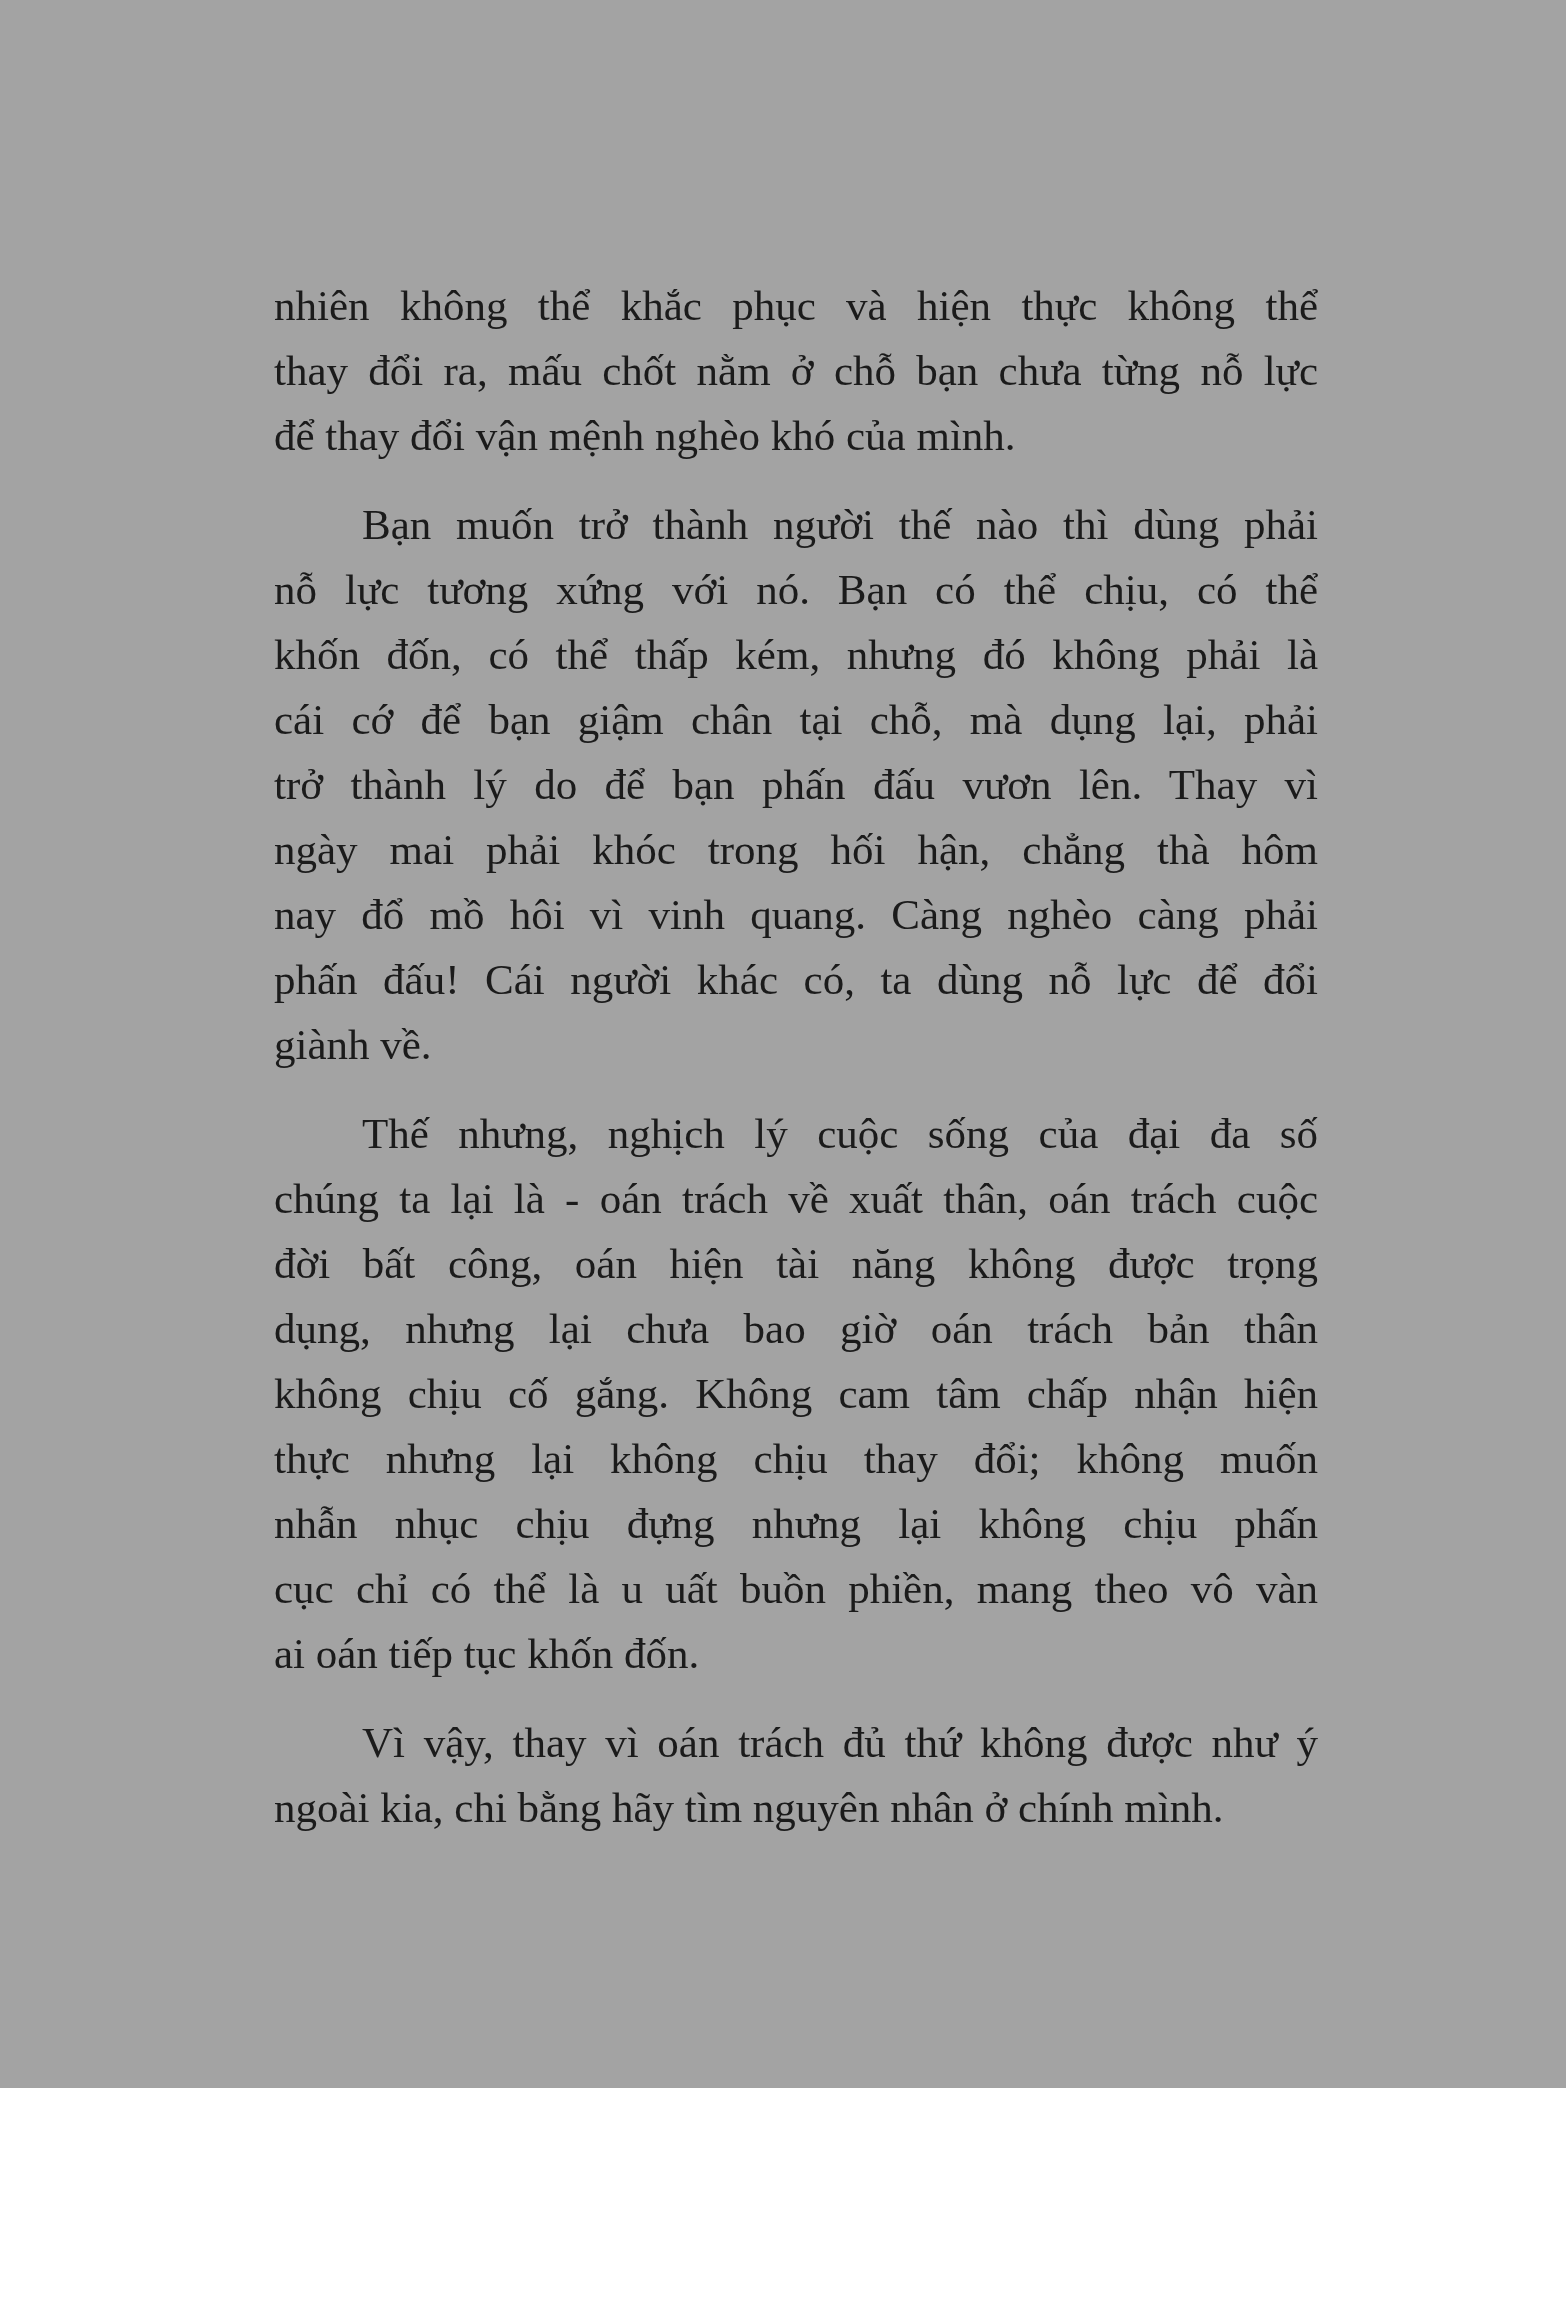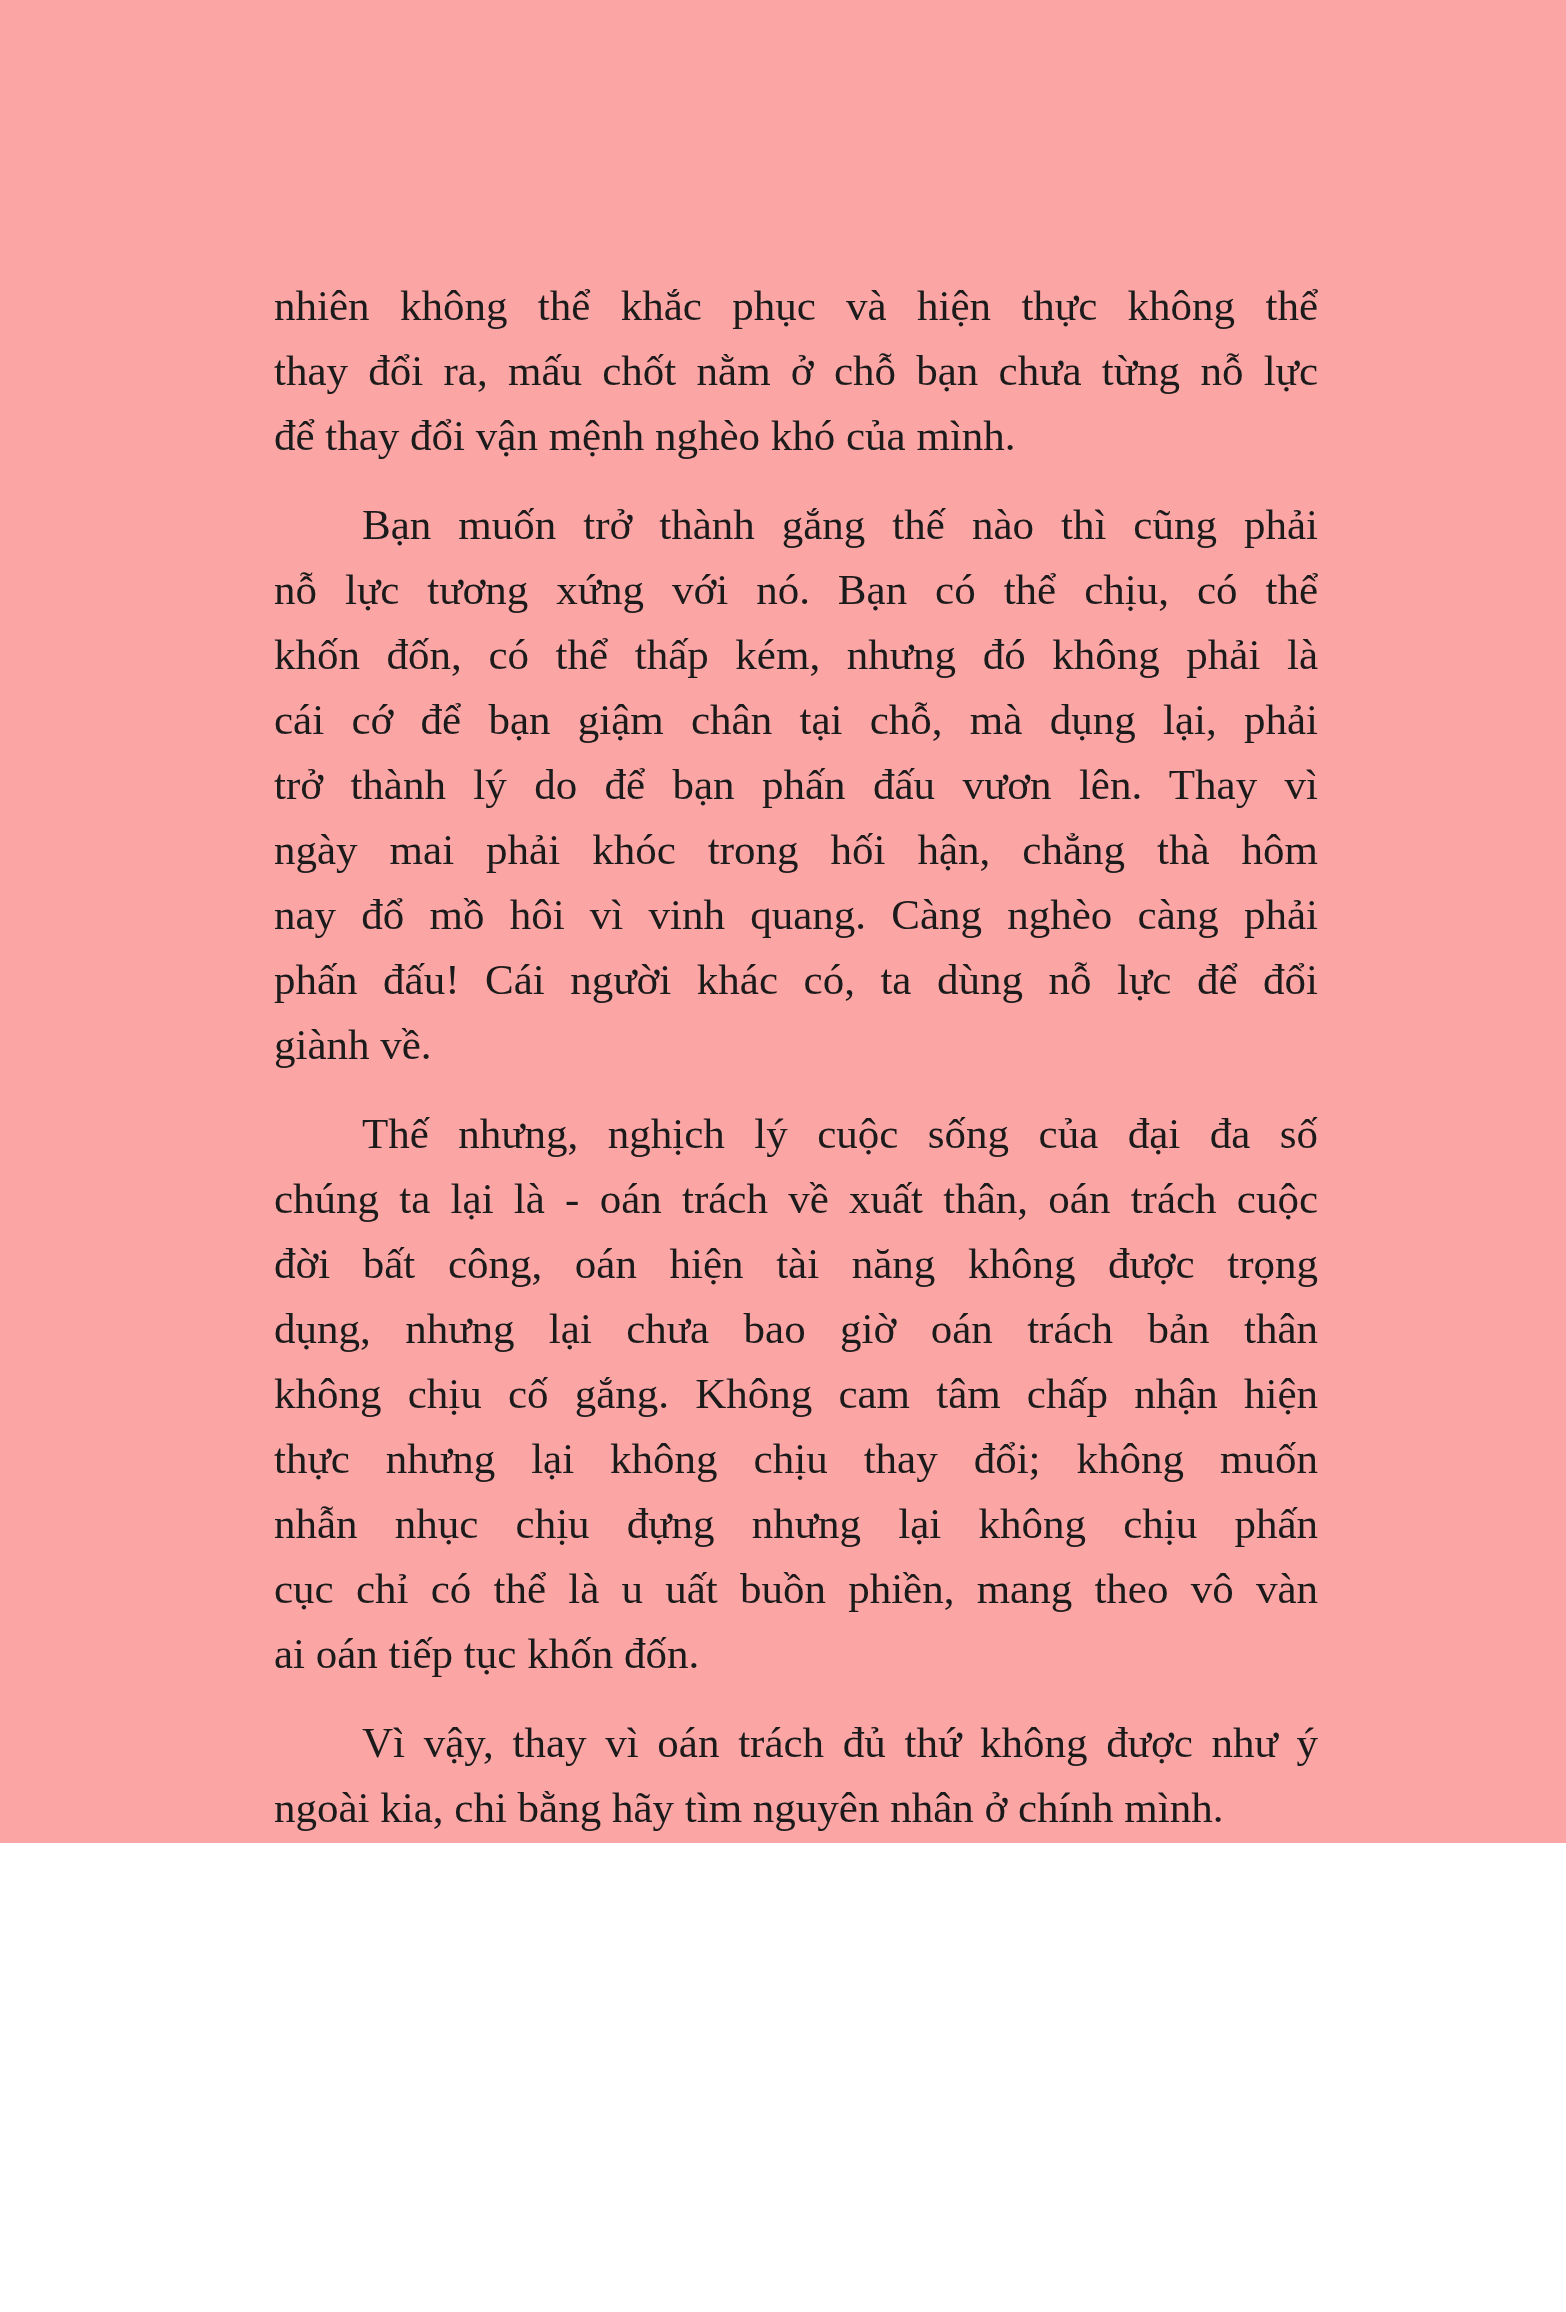--- a/index.html
+++ b/index.html
@@ -10,8 +10,8 @@
   .page {
     position: relative;
     width: 1567px;
-    height: 1843px;
-    background: #fca5a5;
+    height: 2088px;
+    background: #a3a3a3;
     overflow: hidden;
     font-family: "Liberation Serif", "DejaVu Serif", serif;
   }

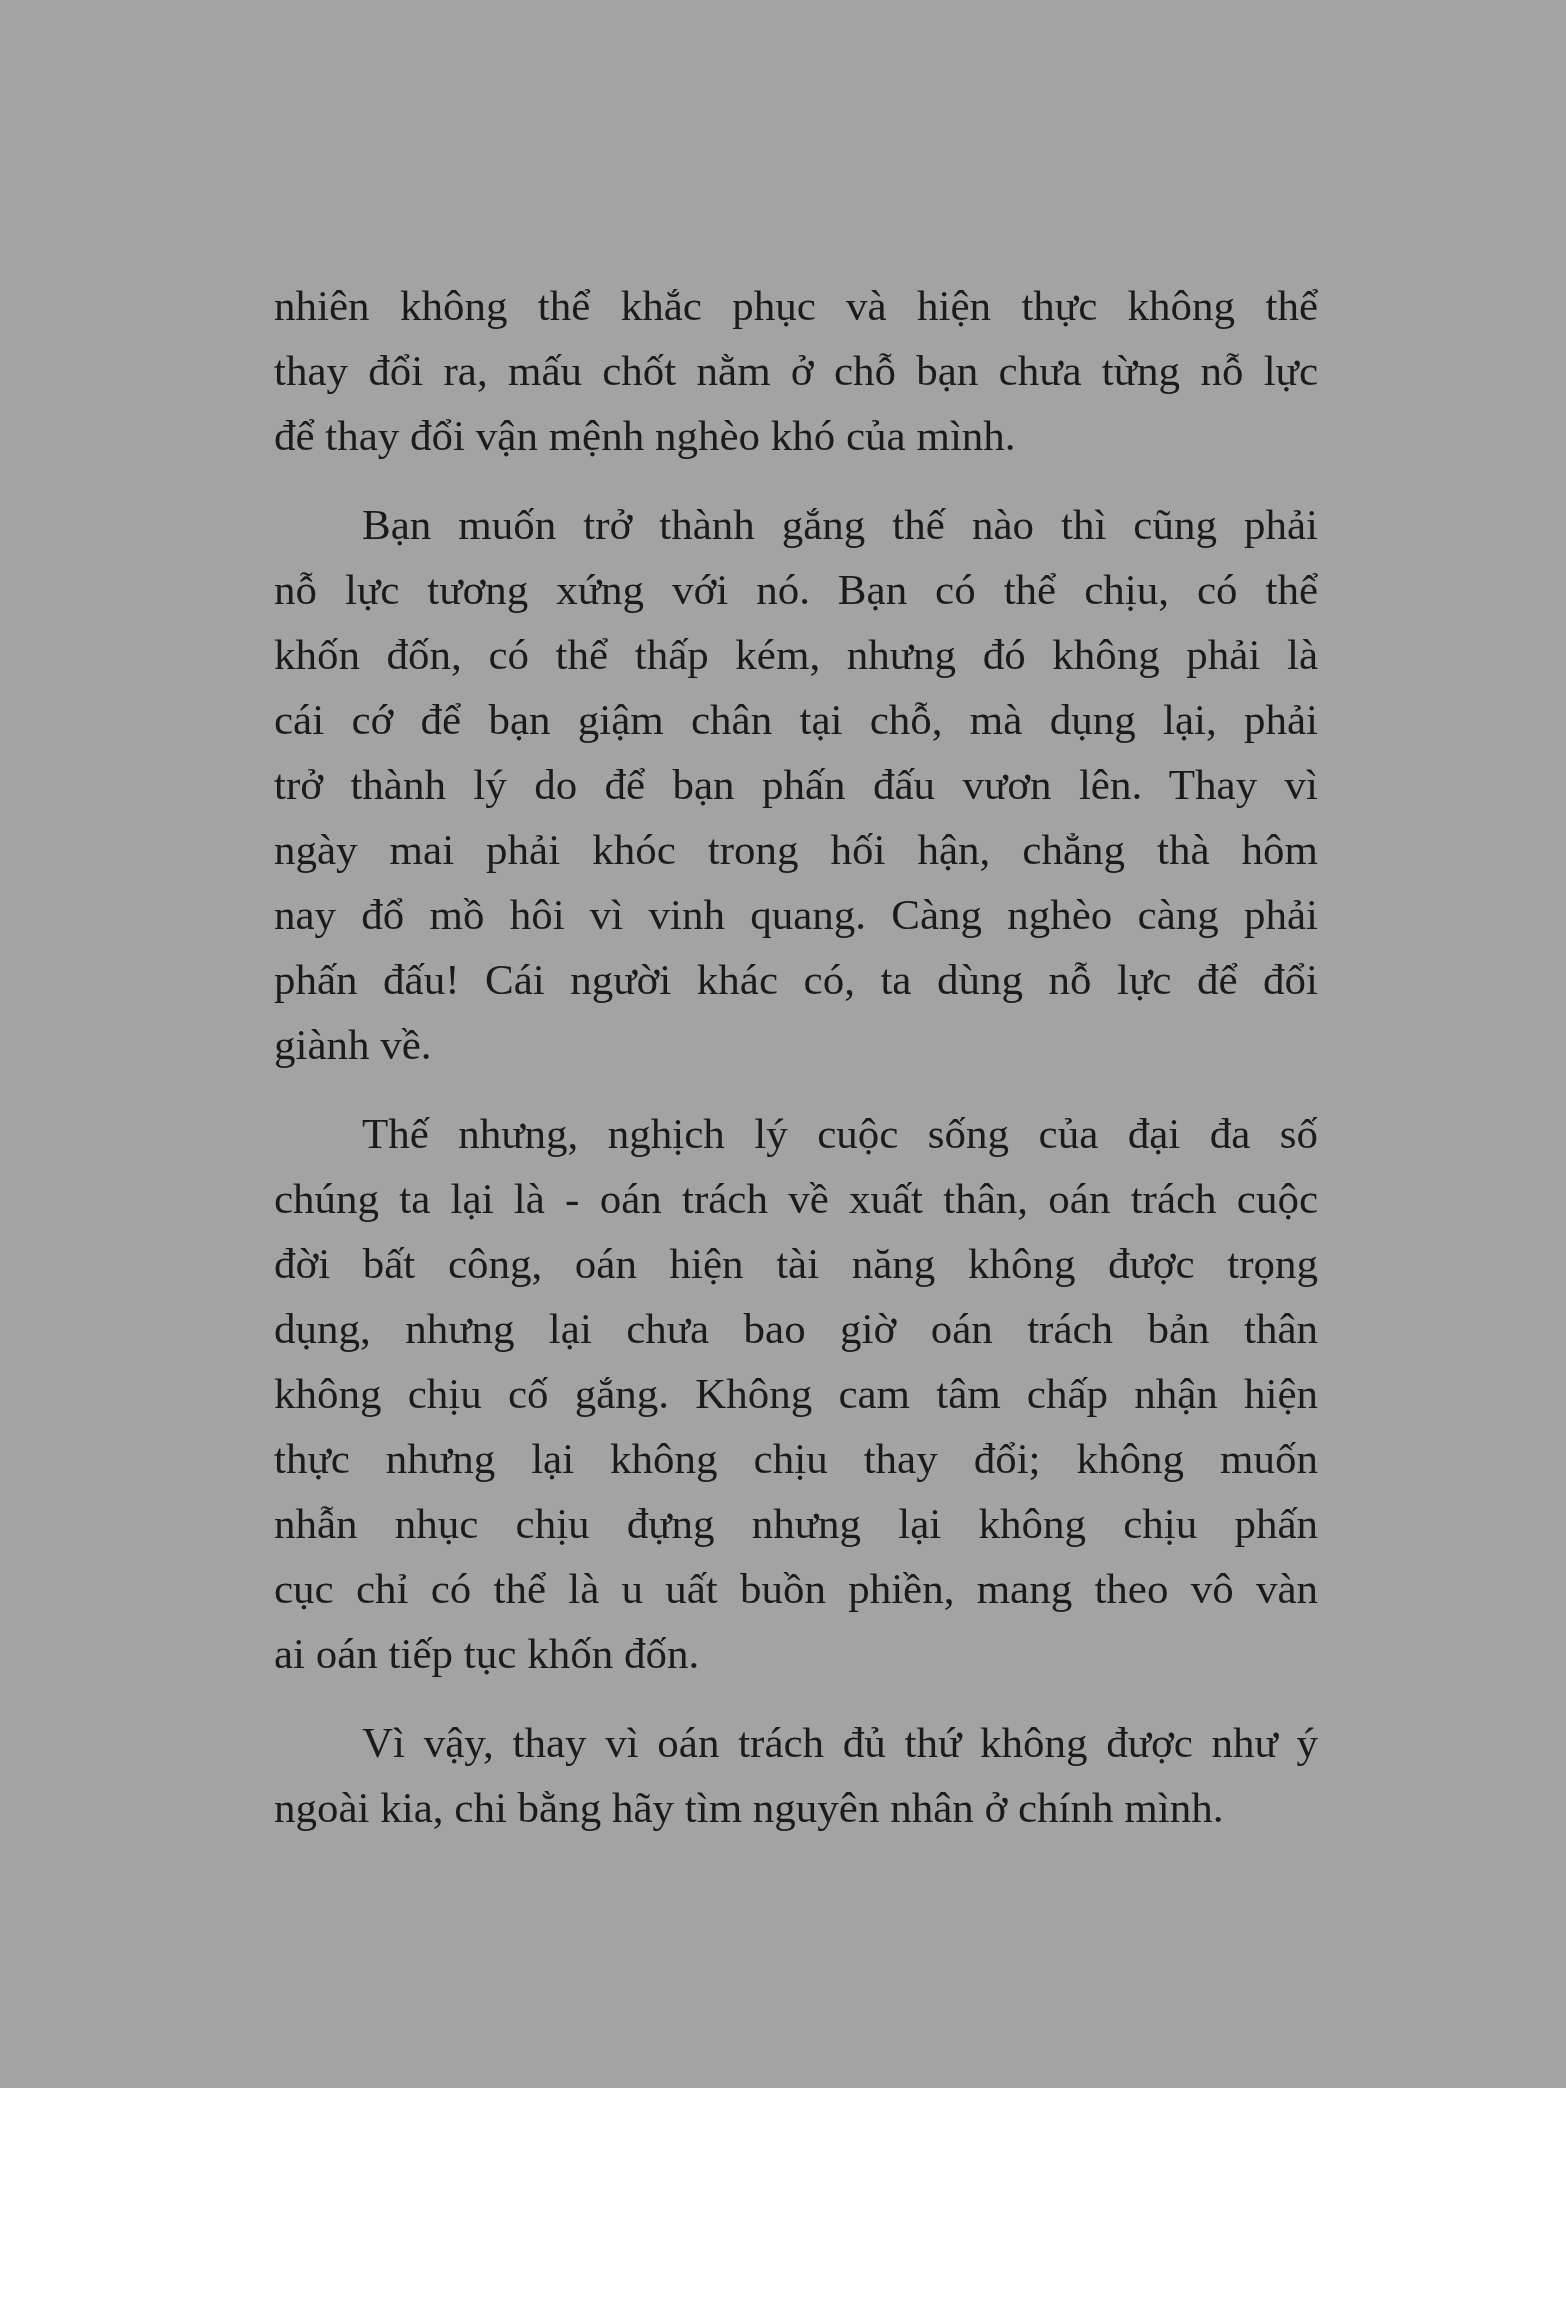--- a/index.html
+++ b/index.html
@@ -70,7 +70,7 @@
         <div class="line last">để thay đổi vận mệnh nghèo khó của mình.</div>
       </div>
       <div class="para">
-        <div class="line indent">Bạn muốn trở thành gắng thế nào thì cũng phải</div>
+        <div class="line indent">Bạn muốn trở thành người thế nào thì dùng phải</div>
         <div class="line">nỗ lực tương xứng với nó. Bạn có thể chịu, có thể</div>
         <div class="line">khốn đốn, có thể thấp kém, nhưng đó không phải là</div>
         <div class="line">cái cớ để bạn giậm chân tại chỗ, mà dụng lại, phải</div>

